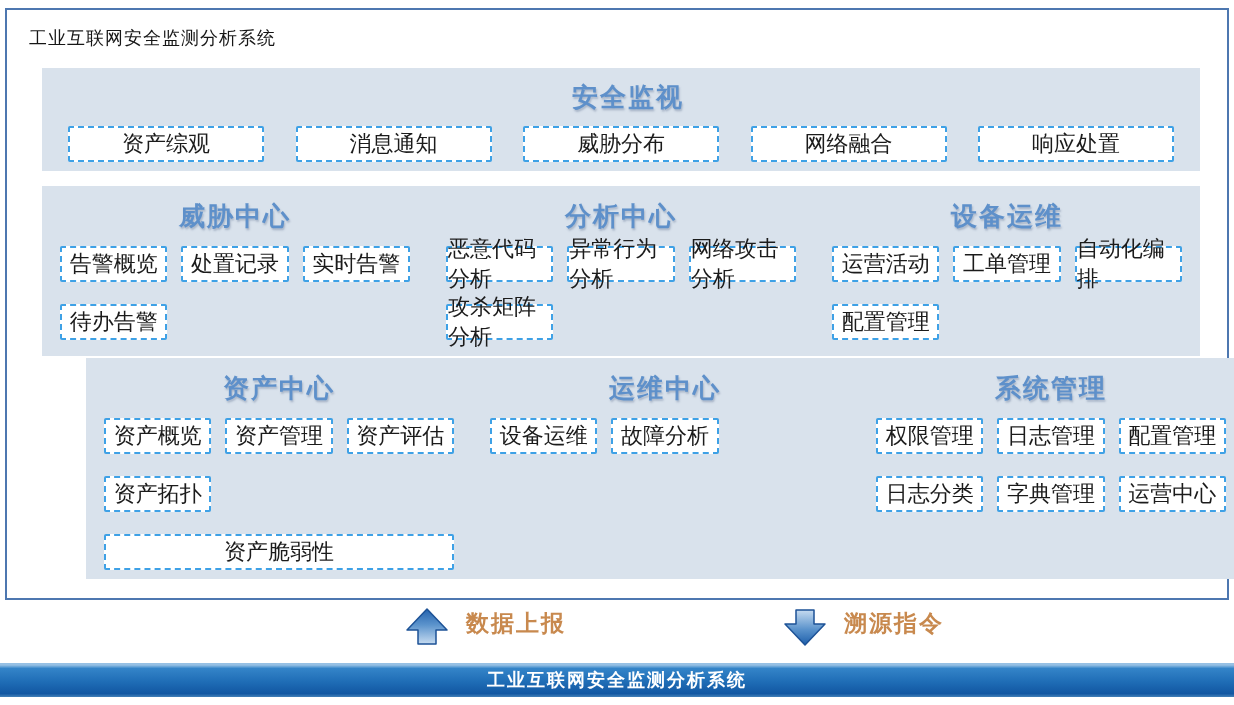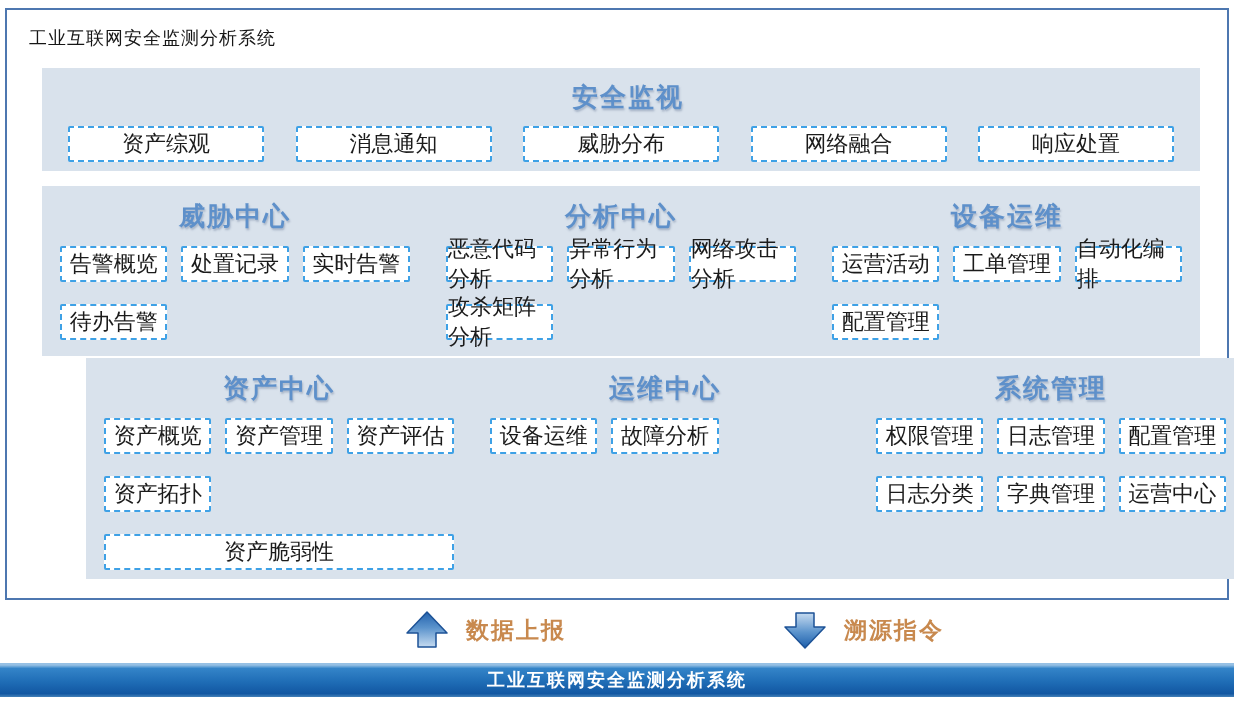--- a/index.html
+++ b/index.html
@@ -40,7 +40,7 @@
   .panel .panel-header{padding-top:12px;height:36px;}
   .grid{display:grid;grid-template-columns:1fr 1fr 1fr;gap:22px 14px;padding:12px 18px 0;}
   .span2{grid-column:1 / -1;}
-  .flow-group{position:absolute;top:608px;height:44px;display:flex;align-items:center;gap:18px;font-family:Liberation Serif, serif;}
+  .flow-group{position:absolute;top:608px;height:44px;display:flex;align-items:flex-start;gap:18px;font-family:Liberation Serif, serif;}
   .flow-up{left:406px;}
   .flow-down{left:784px;}
   .flow-label{font-size:23px;font-weight:700;color:#c8894e;letter-spacing:2px;}

